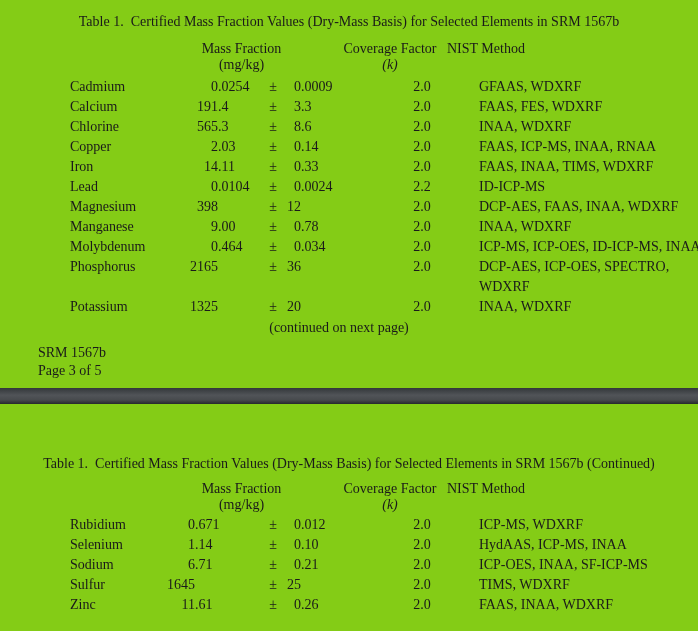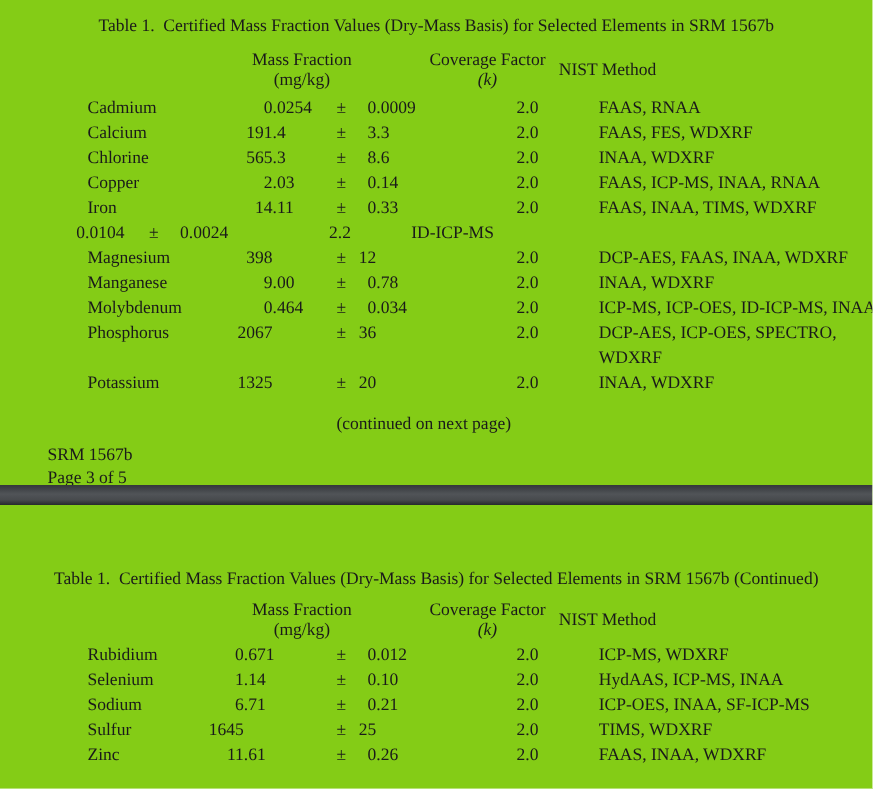--- a/index.html
+++ b/index.html
@@ -18,7 +18,7 @@
   .doc-title{text-align:center;white-space:pre;padding-top:13px;line-height:18px;}
   .page2 .doc-title{padding-top:51px;}
 
-  .thead{display:flex;line-height:16px;margin-top:10px;align-items:center;}
+  .thead{display:flex;line-height:16px;margin-top:10px;}
   .page2 .thead{margin-top:8px;}
   .th-mass{margin-left:150px;width:183px;text-align:center;flex:none;}
   .th-cov{width:114px;text-align:center;flex:none;}

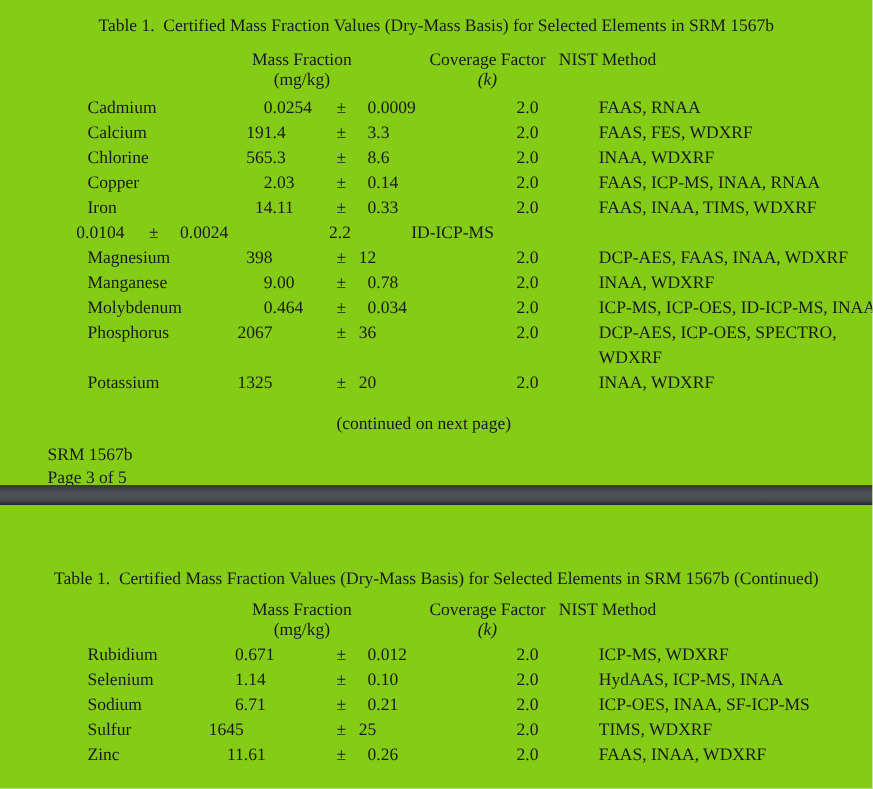--- a/index.html
+++ b/index.html
@@ -74,7 +74,7 @@
         <span class="c-ui">0</span>
         <span class="c-uf">.0009</span>
         <span class="c-k">2.0</span>
-        <span class="c-m"><span class="m-line">FAAS, RNAA</span></span>
+        <span class="c-m"><span class="m-line">GFAAS, WDXRF</span></span>
       </div>
       <div class="trow">
         <span class="c-el">Calcium</span>

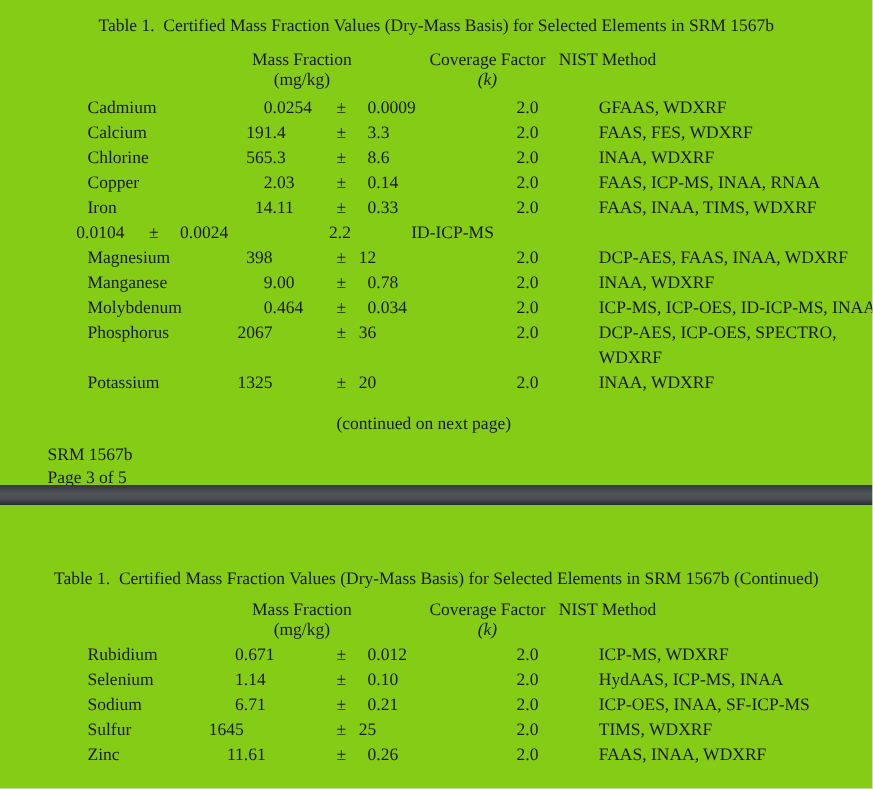--- a/index.html
+++ b/index.html
@@ -117,6 +117,7 @@
         <span class="c-m"><span class="m-line">FAAS, INAA, TIMS, WDXRF</span></span>
       </div>
       <div class="trow">
+        <span class="c-el">Lead</span>
         <span class="c-vi">0</span>
         <span class="c-vf">.0104</span>
         <span class="c-pm">±</span>

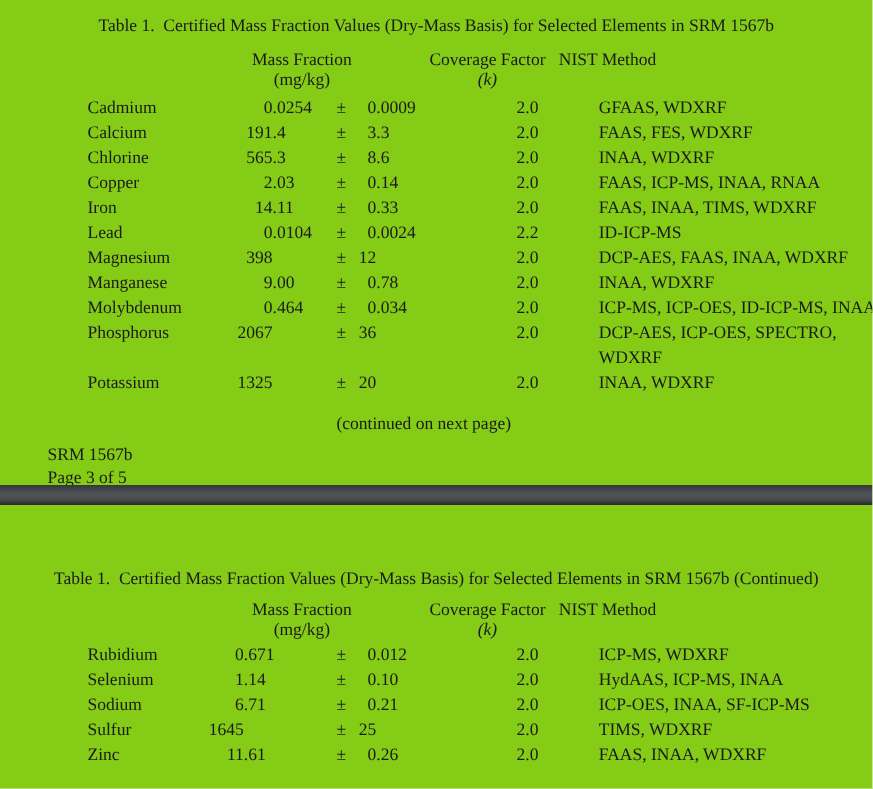--- a/index.html
+++ b/index.html
@@ -158,7 +158,7 @@
       </div>
       <div class="trow">
         <span class="c-el">Phosphorus</span>
-        <span class="c-vi">2067</span>
+        <span class="c-vi">2165</span>
         <span class="c-vf"></span>
         <span class="c-pm">±</span>
         <span class="c-ui">36</span>

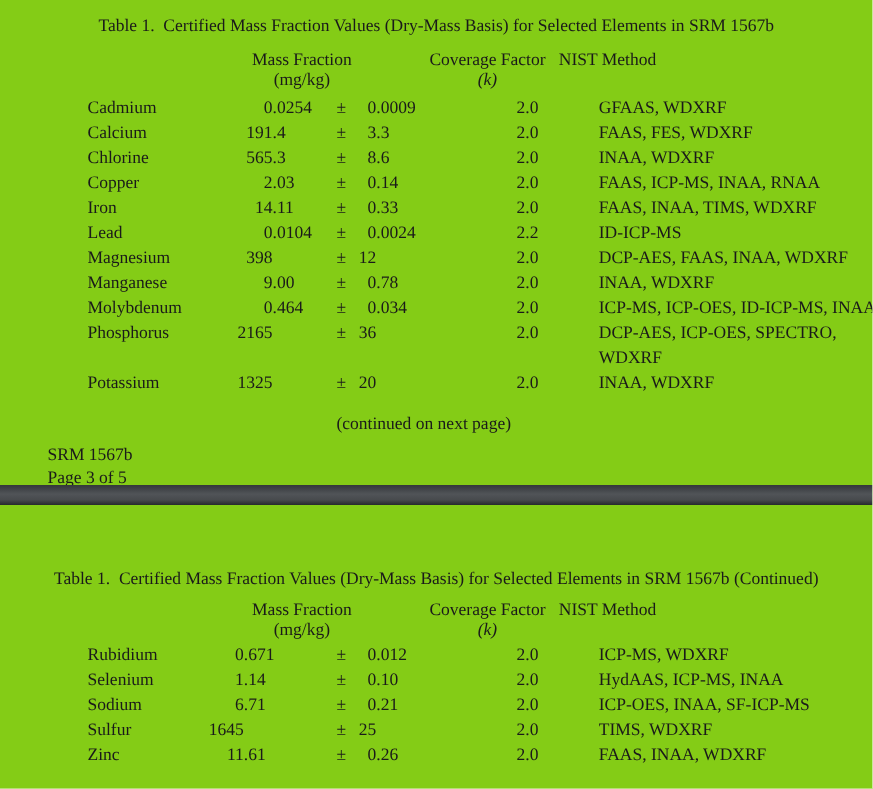--- a/index.html
+++ b/index.html
@@ -41,7 +41,7 @@
   .page2 .c-vi{width:29px;}
   .page2 .c-vf{width:72px;}
 
-  .continued{text-align:center;line-height:18px;margin-top:14px;padding-right:20px;}
+  .continued{text-align:center;line-height:18px;margin-top:2px;padding-right:20px;}
   .pfooter{display:flex;justify-content:space-between;margin-top:7px;
            padding:0 28px 0 38px;line-height:18px;flex-direction:column;}
 </style>

